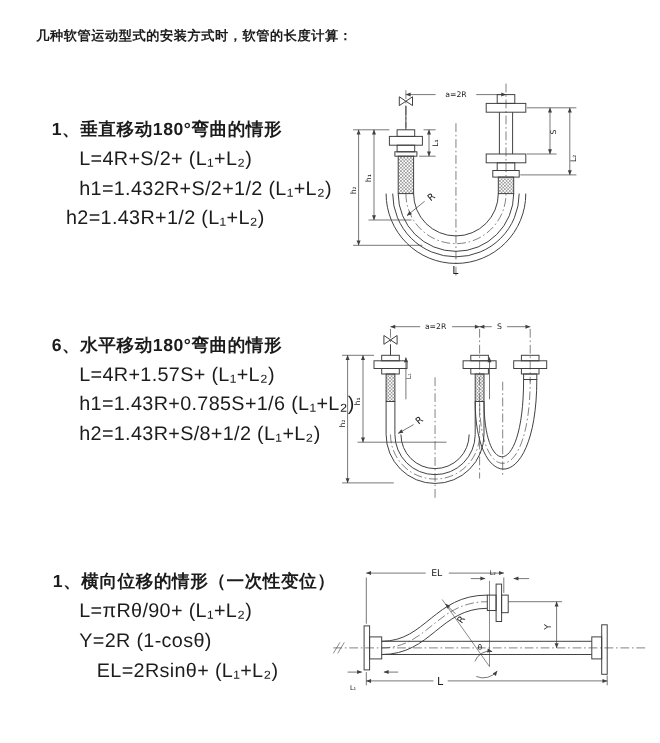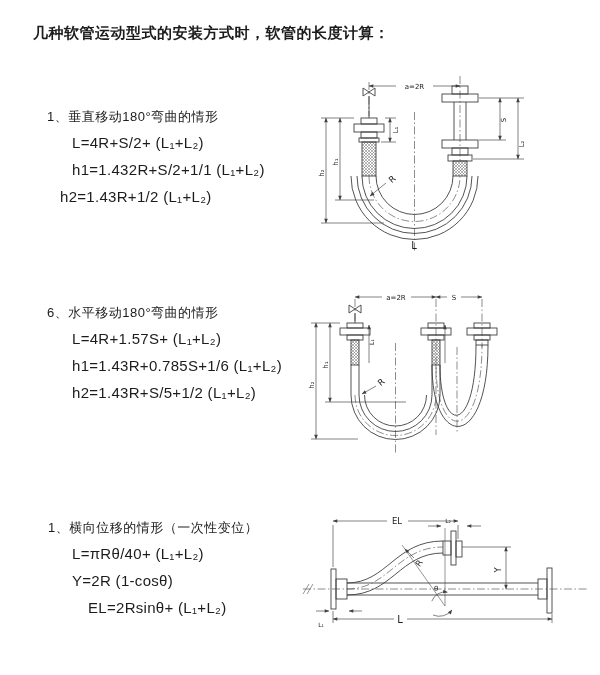--- a/index.html
+++ b/index.html
@@ -8,7 +8,7 @@
     font-family:"Liberation Sans","DejaVu Sans",sans-serif;color:#1c1c1c;
   }
   .abs{position:absolute;white-space:nowrap}
-  .title{font-size:15px;font-weight:700;letter-spacing:.5px}
+  .title{font-size:12px;font-weight:700;letter-spacing:.5px}
   .heading{font-size:13px;font-weight:400;letter-spacing:.5px}
   .formula{font-size:15px;font-weight:400;letter-spacing:.3px}
   svg.diag{position:absolute}

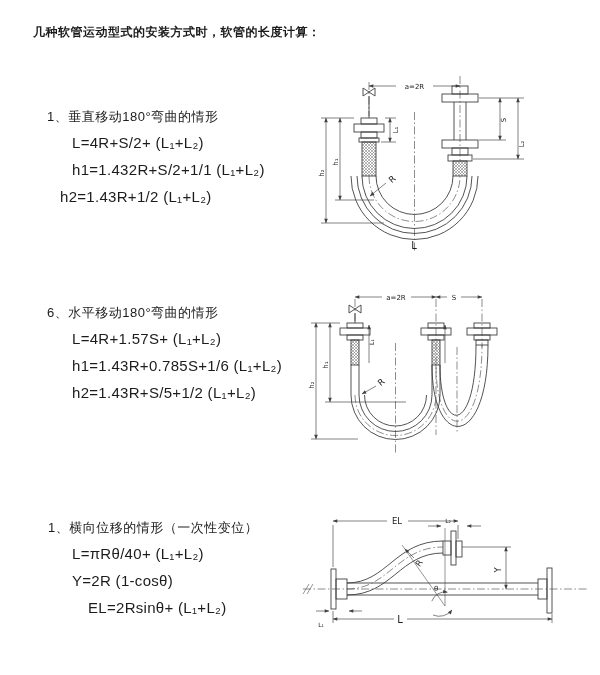--- a/index.html
+++ b/index.html
@@ -9,7 +9,7 @@
   }
   .abs{position:absolute;white-space:nowrap}
   .title{font-size:12px;font-weight:700;letter-spacing:.5px}
-  .heading{font-size:13px;font-weight:400;letter-spacing:.5px}
+  .heading{font-size:16px;font-weight:700;letter-spacing:.5px}
   .formula{font-size:15px;font-weight:400;letter-spacing:.3px}
   svg.diag{position:absolute}
   g.ln{stroke:#404040;fill:none;stroke-width:.9;stroke-linecap:butt}

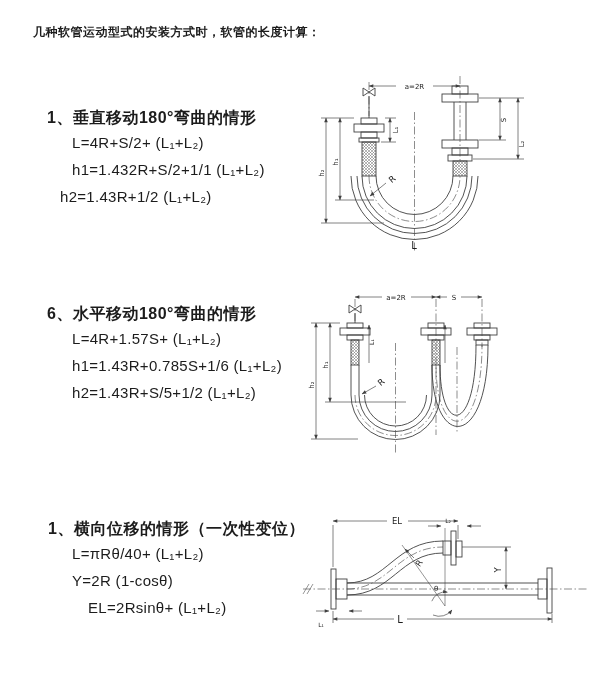--- a/index.html
+++ b/index.html
@@ -10,7 +10,7 @@
   .abs{position:absolute;white-space:nowrap}
   .title{font-size:12px;font-weight:700;letter-spacing:.5px}
   .heading{font-size:16px;font-weight:700;letter-spacing:.5px}
-  .formula{font-size:15px;font-weight:400;letter-spacing:.3px}
+  .formula{font-size:18px;font-weight:400;letter-spacing:.3px}
   svg.diag{position:absolute}
   g.ln{stroke:#404040;fill:none;stroke-width:.9;stroke-linecap:butt}
   g.ln .hatch{fill:url(#hatch)}

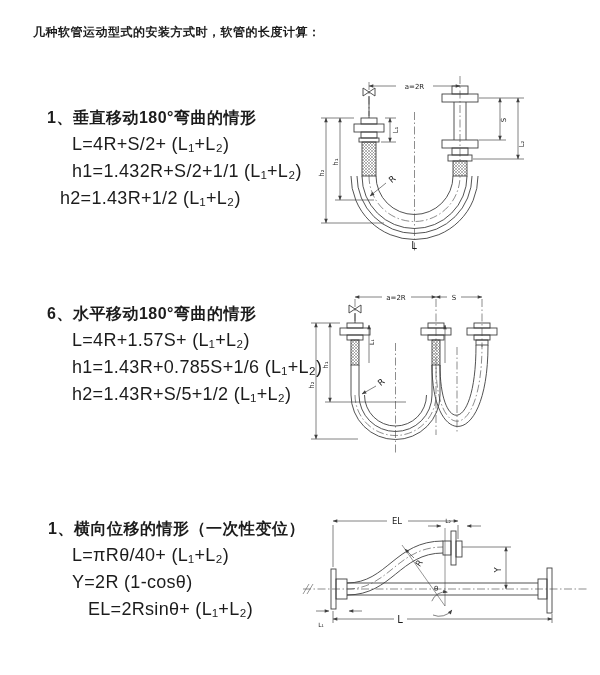--- a/index.html
+++ b/index.html
@@ -42,7 +42,7 @@
 
   <div class="abs heading" style="left:47px;top:108px">1、垂直移动180°弯曲的情形</div>
   <div class="abs formula" style="left:72px;top:134px">L=4R+S/2+ (L₁+L₂)</div>
-  <div class="abs formula" style="left:72px;top:161px">h1=1.432R+S/2+1/1 (L₁+L₂)</div>
+  <div class="abs formula" style="left:72px;top:161px">h1=1.432R+S/2+1/2 (L₁+L₂)</div>
   <div class="abs formula" style="left:60px;top:188px">h2=1.43R+1/2 (L₁+L₂)</div>
 
   <div class="abs heading" style="left:47px;top:304px">6、水平移动180°弯曲的情形</div>

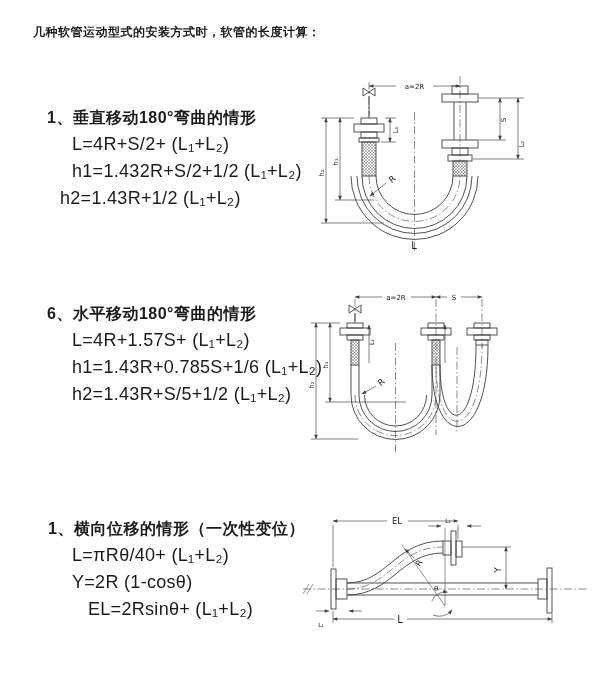--- a/index.html
+++ b/index.html
@@ -48,7 +48,7 @@
   <div class="abs heading" style="left:47px;top:304px">6、水平移动180°弯曲的情形</div>
   <div class="abs formula" style="left:72px;top:330px">L=4R+1.57S+ (L₁+L₂)</div>
   <div class="abs formula" style="left:72px;top:357px">h1=1.43R+0.785S+1/6 (L₁+L₂)</div>
-  <div class="abs formula" style="left:72px;top:384px">h2=1.43R+S/5+1/2 (L₁+L₂)</div>
+  <div class="abs formula" style="left:72px;top:384px">h2=1.43R+S/8+1/2 (L₁+L₂)</div>
 
   <div class="abs heading" style="left:48px;top:519px">1、横向位移的情形（一次性变位）</div>
   <div class="abs formula" style="left:72px;top:545px">L=πRθ/40+ (L₁+L₂)</div>

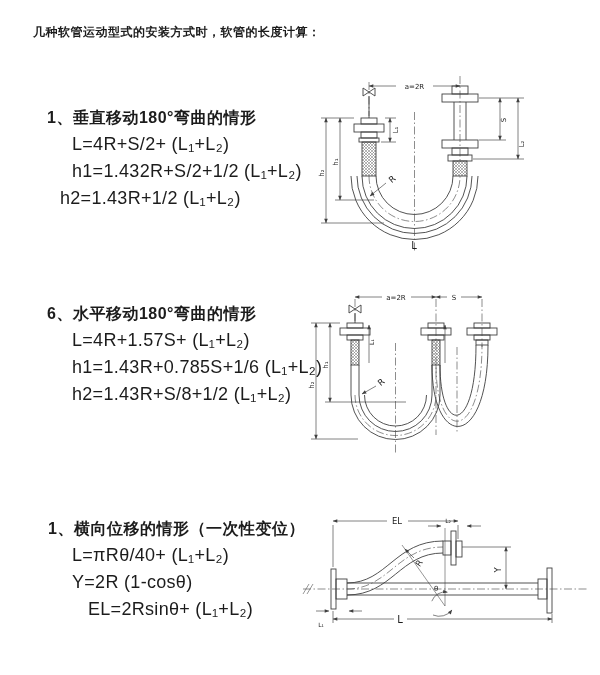--- a/index.html
+++ b/index.html
@@ -51,7 +51,7 @@
   <div class="abs formula" style="left:72px;top:384px">h2=1.43R+S/8+1/2 (L₁+L₂)</div>
 
   <div class="abs heading" style="left:48px;top:519px">1、横向位移的情形（一次性变位）</div>
-  <div class="abs formula" style="left:72px;top:545px">L=πRθ/40+ (L₁+L₂)</div>
+  <div class="abs formula" style="left:72px;top:545px">L=πRθ/90+ (L₁+L₂)</div>
   <div class="abs formula" style="left:72px;top:572px">Y=2R (1-cosθ)</div>
   <div class="abs formula" style="left:88px;top:599px">EL=2Rsinθ+ (L₁+L₂)</div>
 

